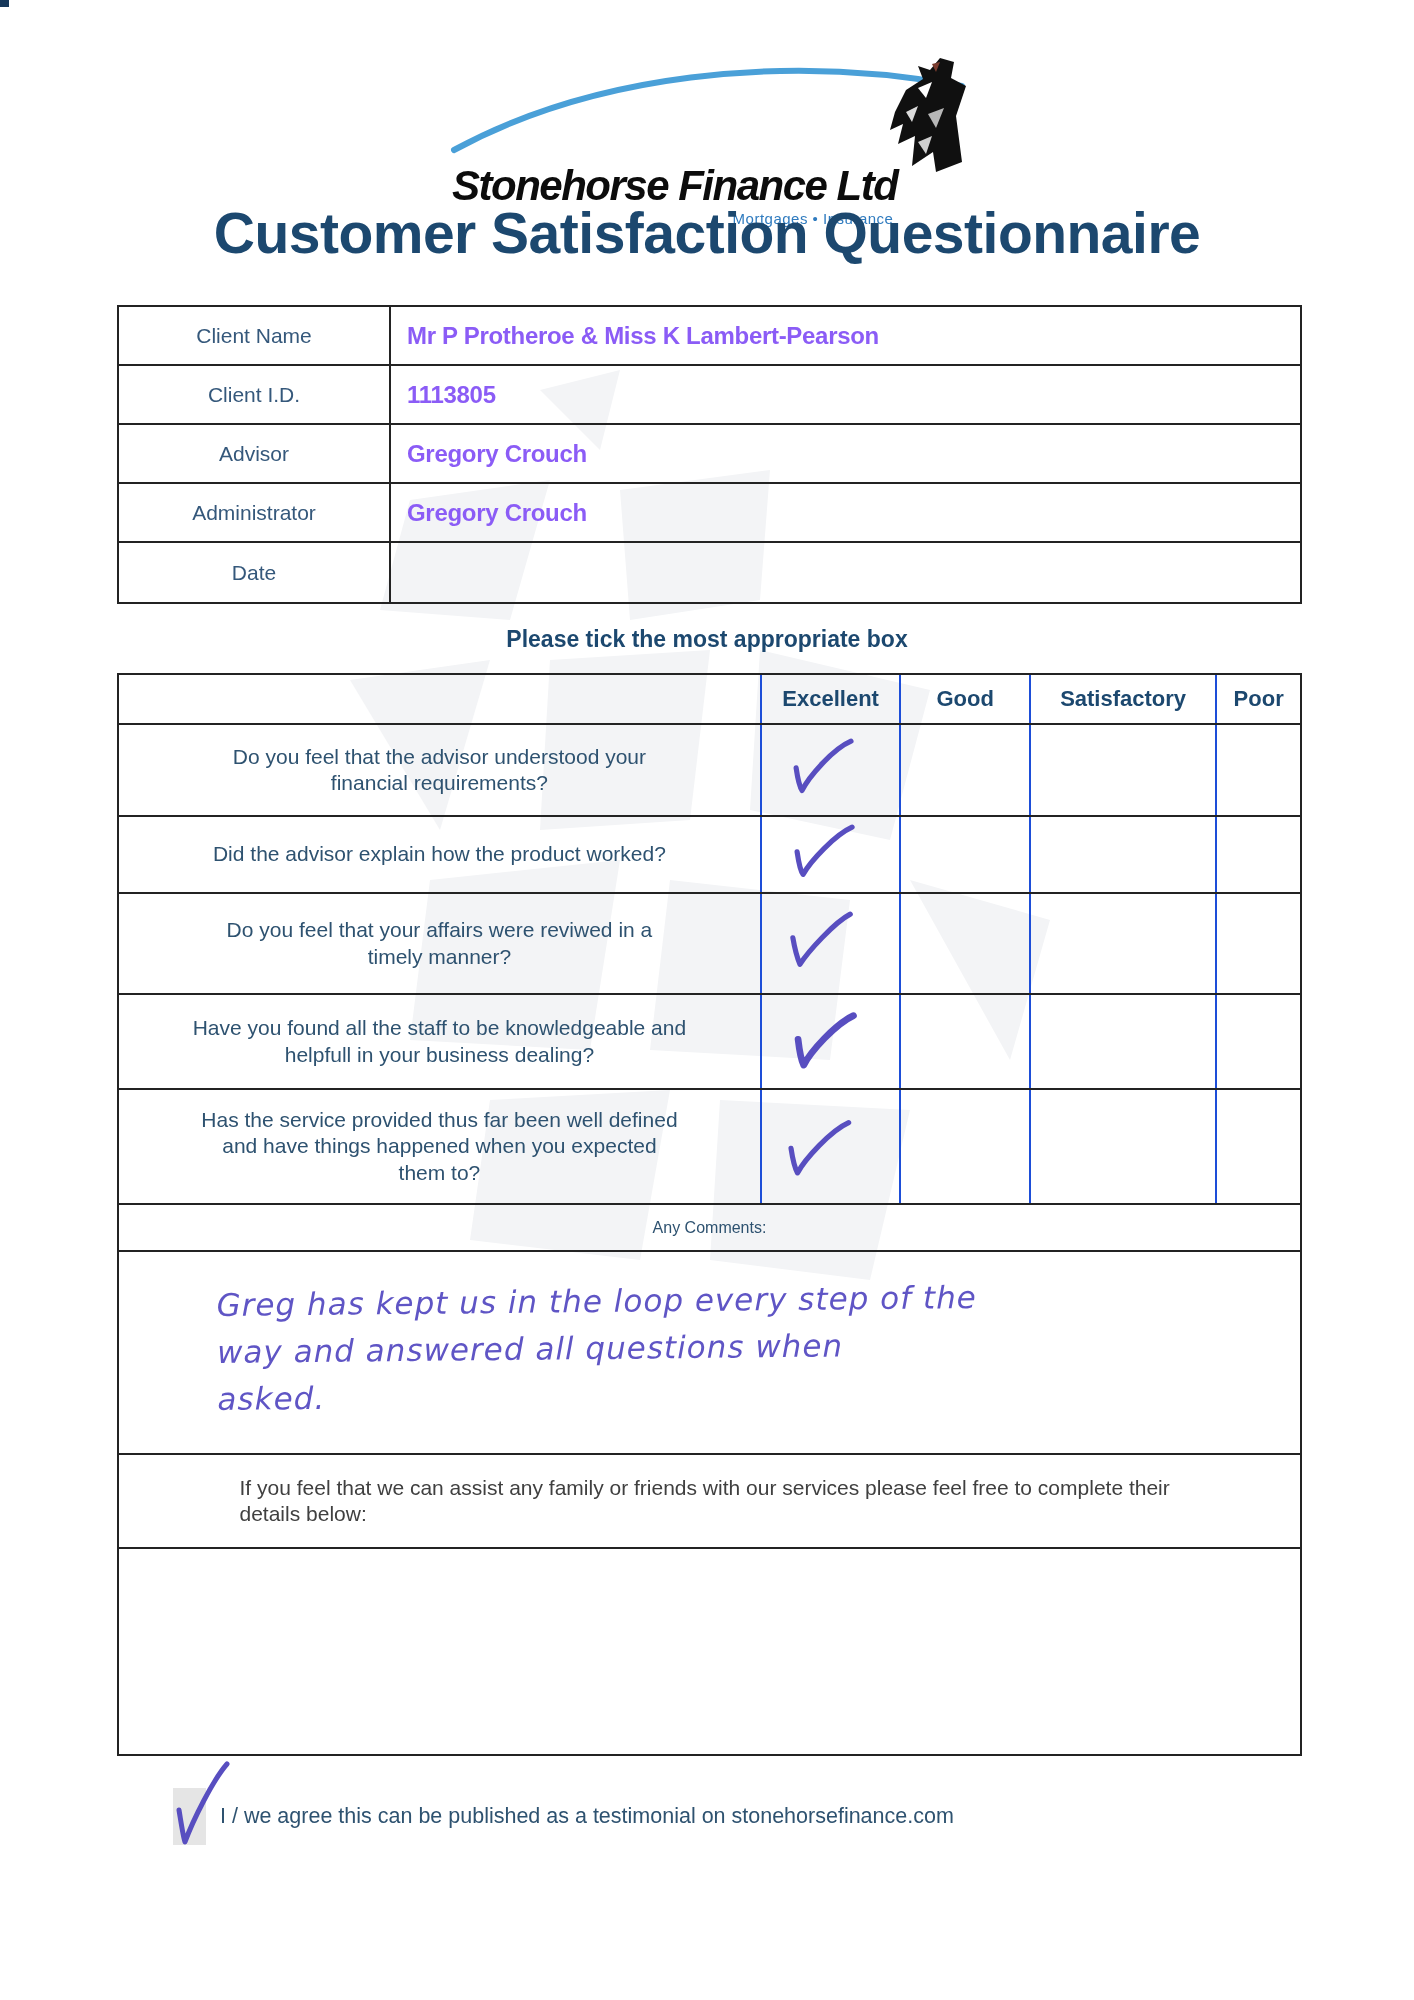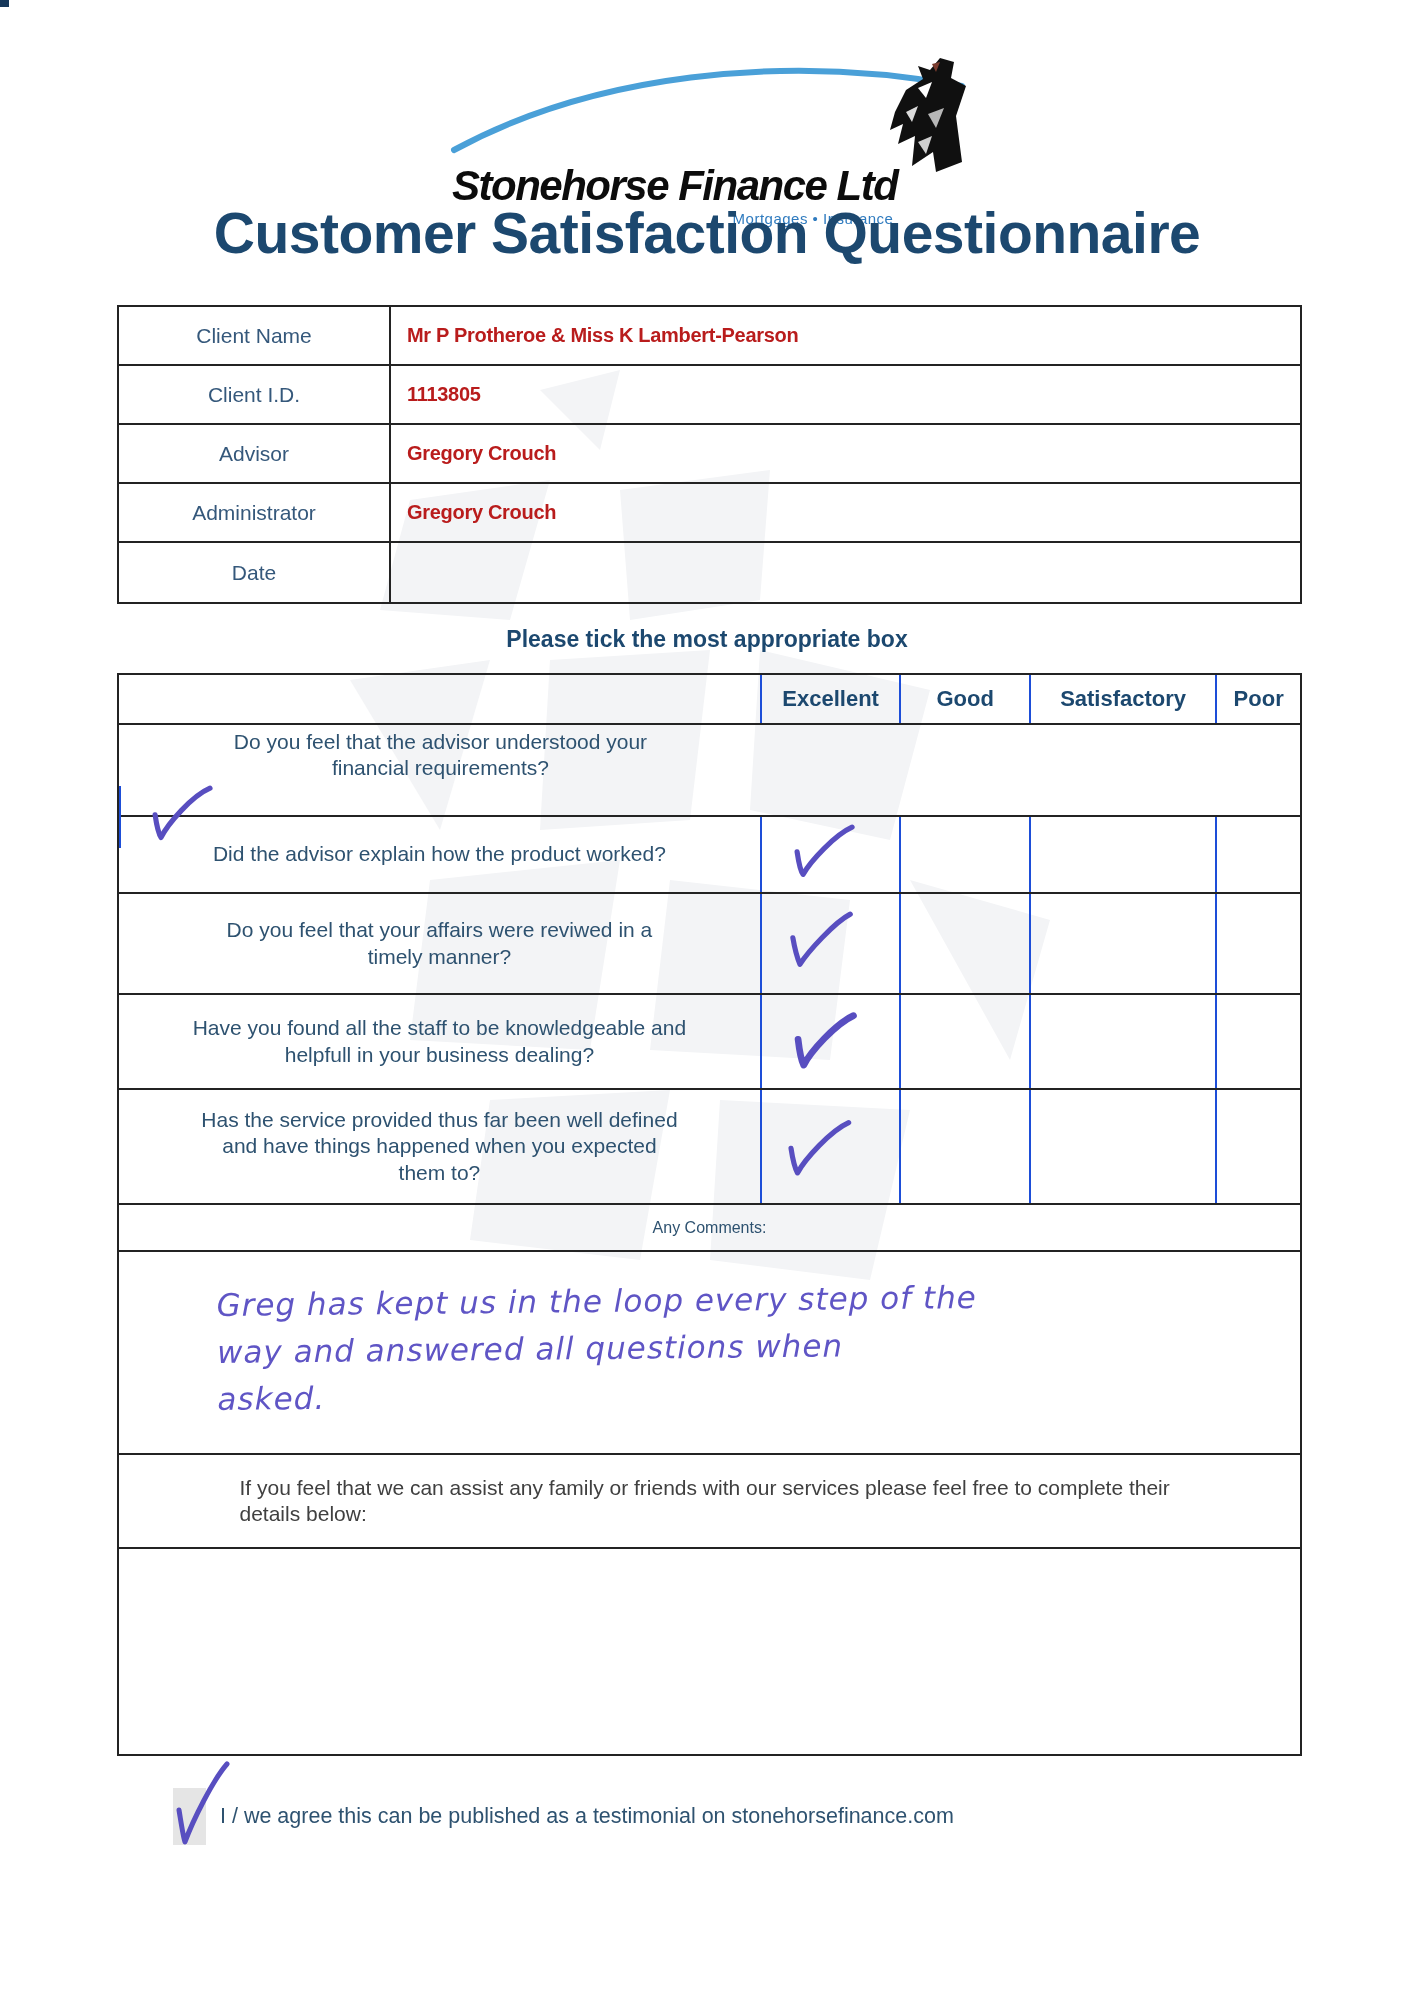--- a/index.html
+++ b/index.html
@@ -34,7 +34,7 @@
   .client-label{width:270px;display:flex;align-items:center;justify-content:center;
                 font-size:21px;color:#35587b;box-sizing:border-box;}
   .client-value{flex:1;border-left:2px solid #232323;display:flex;align-items:center;
-                padding-left:16px;font-size:20px;font-weight:bold;color:#b91c1c;
+                padding-left:16px;font-size:24px;font-weight:bold;color:#8b5cf6;
                 letter-spacing:-0.3px;box-sizing:border-box;}
 
   .tick-instruction{position:absolute;left:0;top:626px;width:1414px;text-align:center;

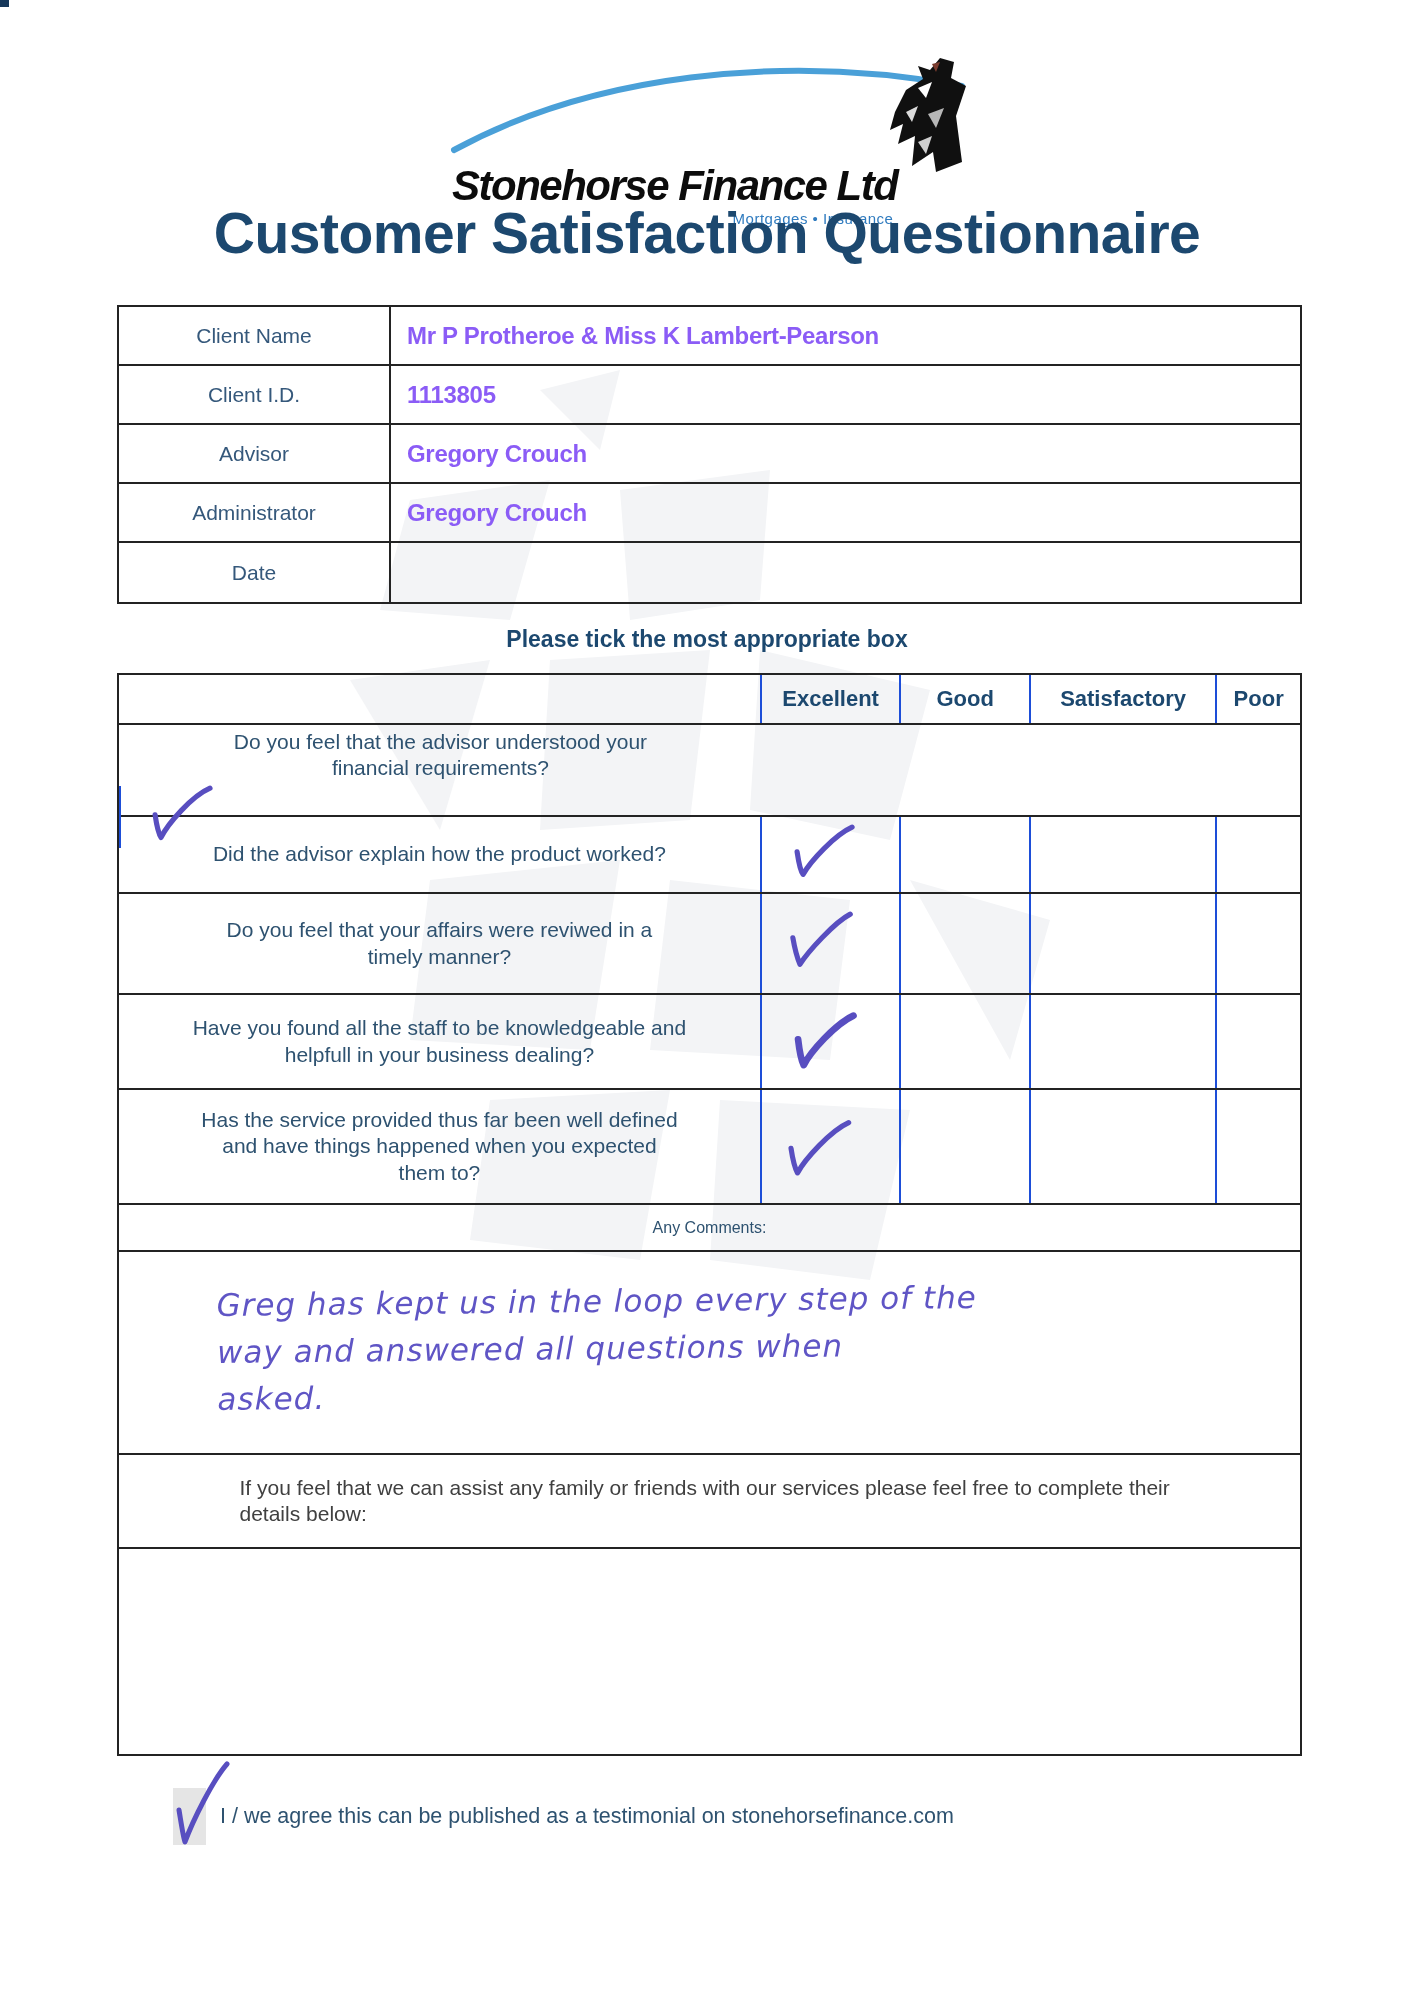--- a/index.html
+++ b/index.html
@@ -55,7 +55,7 @@
   .col-poor{width:85px;}
   .header-row{height:50px;}
   .header-row .rate-cell{font-size:22px;font-weight:bold;color:#1c486f;}
-  .row-h1{height:92px;flex-direction:column;} .row-h2{height:77px;} .row-h3{height:101px;}
+  .row-h1{height:92px;} .row-h2{height:77px;} .row-h3{height:101px;}
   .row-h4{height:95px;} .row-h5{height:115px;}
 
   .tick-svg{width:82px;height:62px;overflow:visible;transform:translate(-8px,-2px) rotate(-2deg);}

